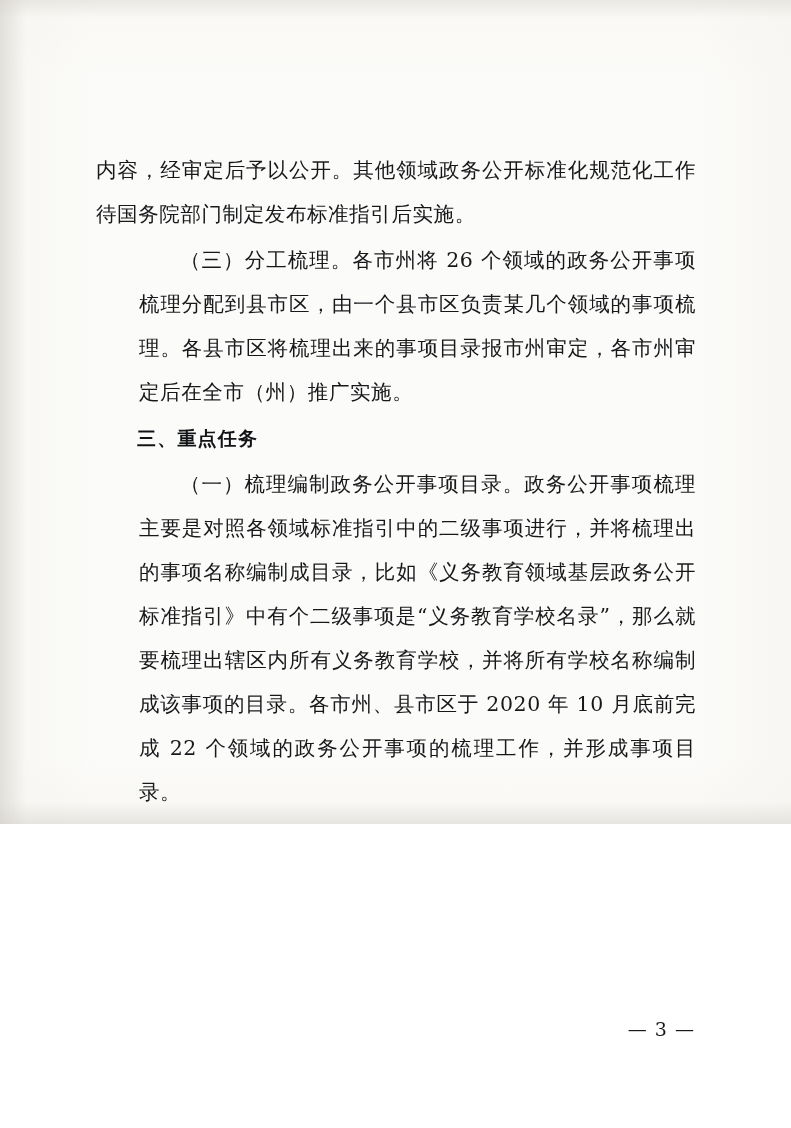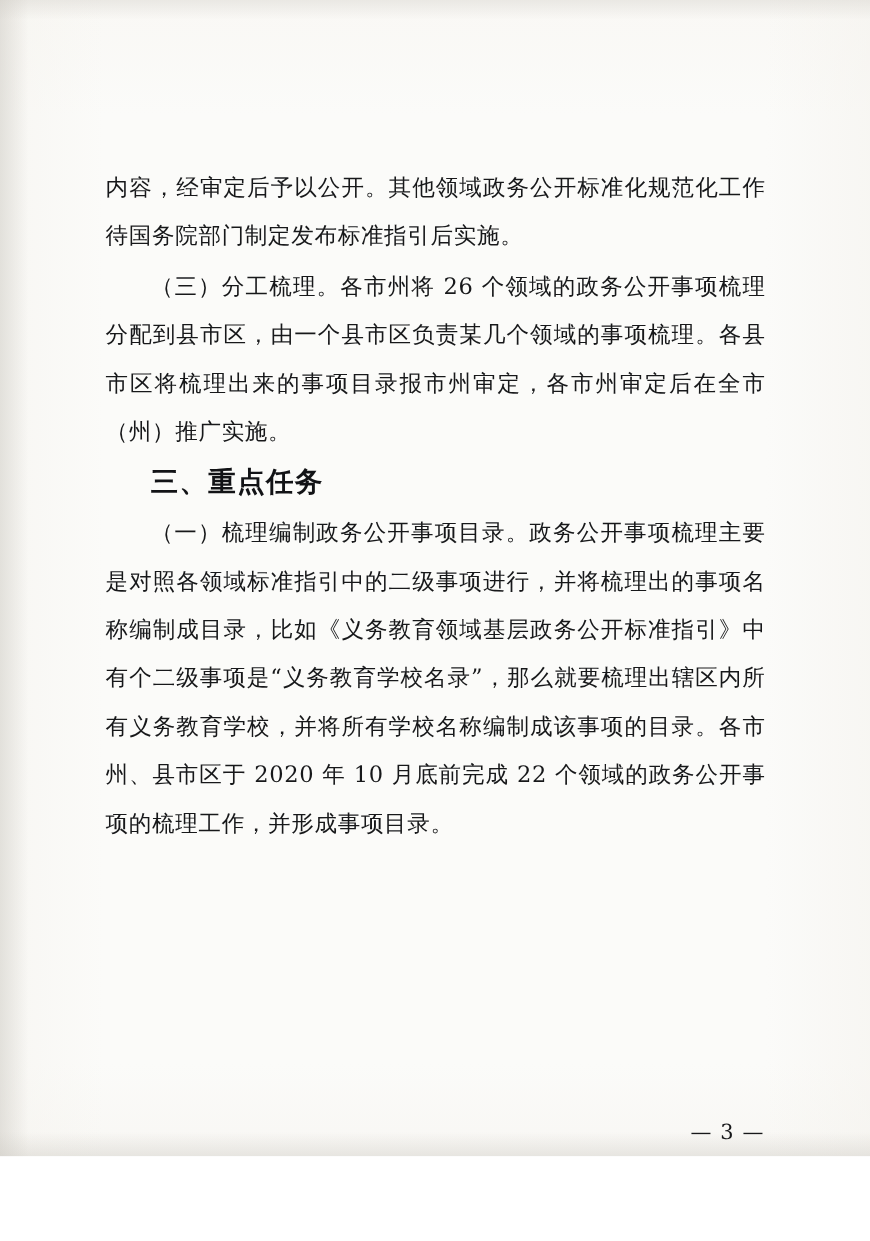--- a/index.html
+++ b/index.html
@@ -16,7 +16,7 @@
   .page {
     position: relative;
     width: 791px;
-    height: 1051px;
+    height: 824px;
     background: #fbfbf9;
     box-sizing: border-box;
   }

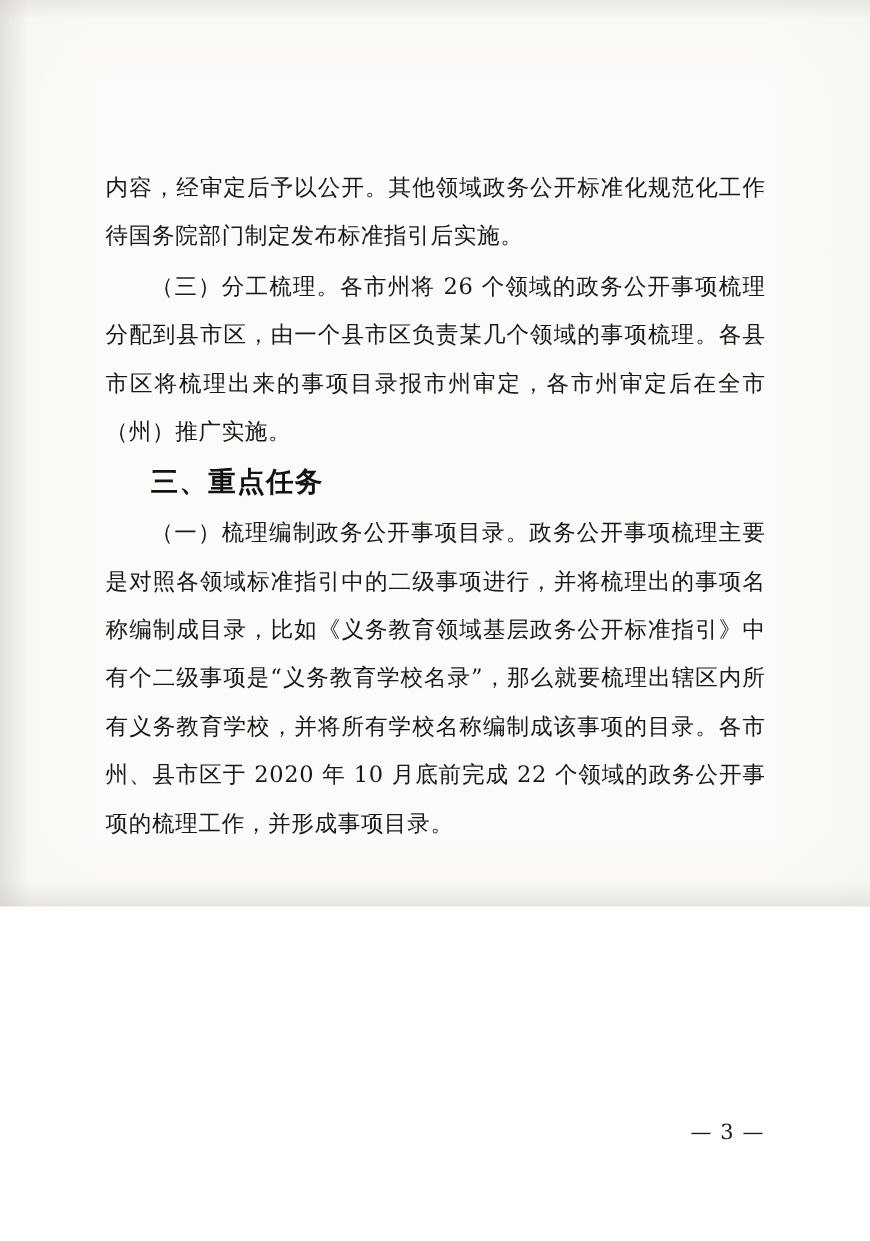--- a/index.html
+++ b/index.html
@@ -48,6 +48,7 @@
   }
   p.indent {
     text-indent: 41px;
+    margin-left: 43px;
   }
   p.heading {
     margin: 0 0 2px 0;

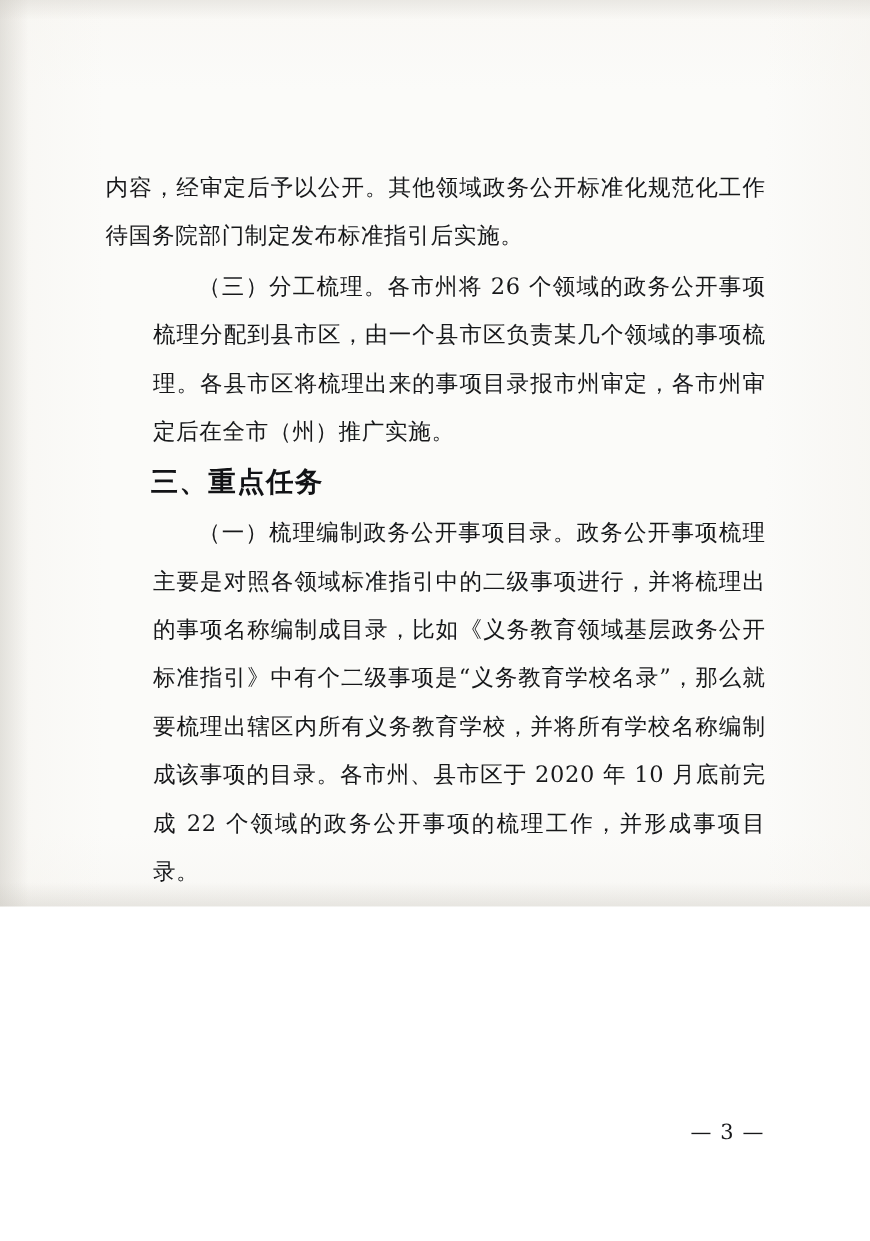--- a/index.html
+++ b/index.html
@@ -52,7 +52,7 @@
   }
   p.heading {
     margin: 0 0 2px 0;
-    font-size: 25px;
+    font-size: 19px;
     line-height: 44px;
     color: #121316;
     font-weight: 700;

